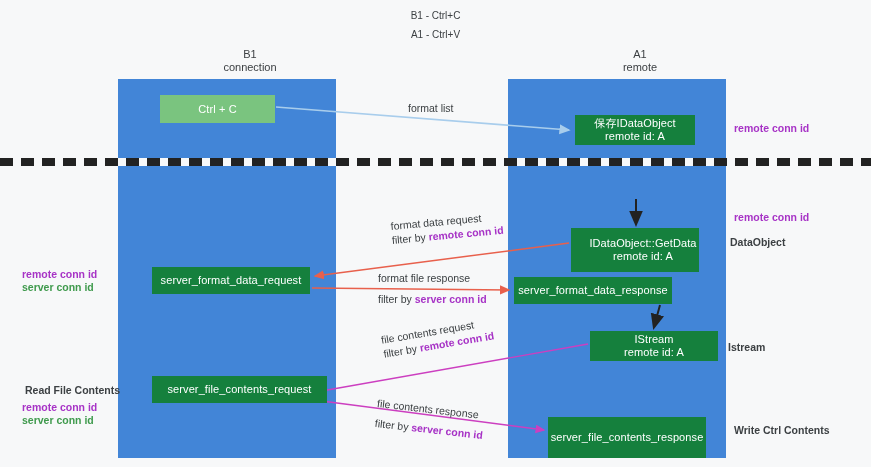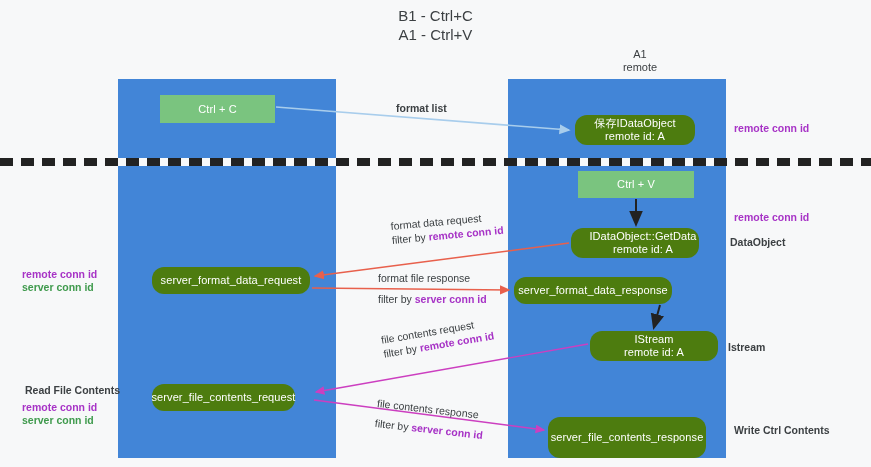--- a/index.html
+++ b/index.html
@@ -17,7 +17,7 @@
   
   #title{
     left:0;top:6px;width:871px;text-align:center;
-    font-size:15px;line-height:19px;color:#3c4043;
+    font-size:10px;line-height:19px;color:#3c4043;
     white-space:pre-line;
   }
 

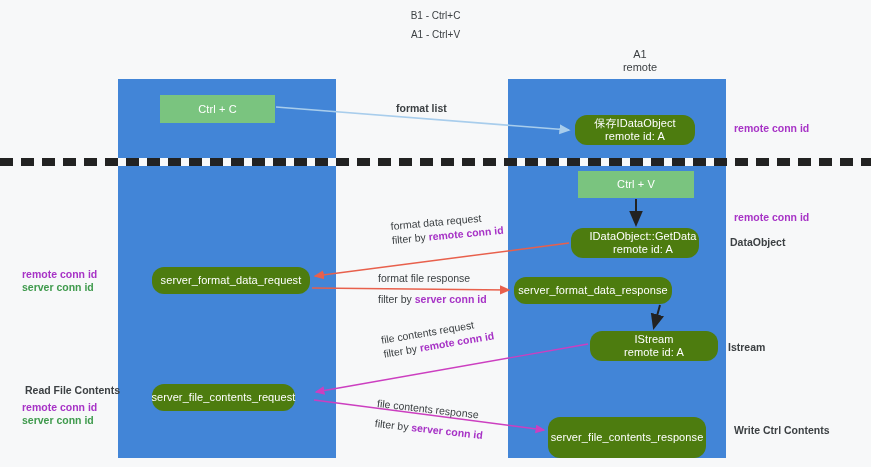--- a/index.html
+++ b/index.html
@@ -141,6 +141,8 @@
   <div class="abs" id="title">B1 - Ctrl+C
 A1 - Ctrl+V</div>
 
+  <div class="abs col-head" id="head-b1">B1
+connection</div>
   <div class="abs col-head" id="head-a1">A1
 remote</div>
 

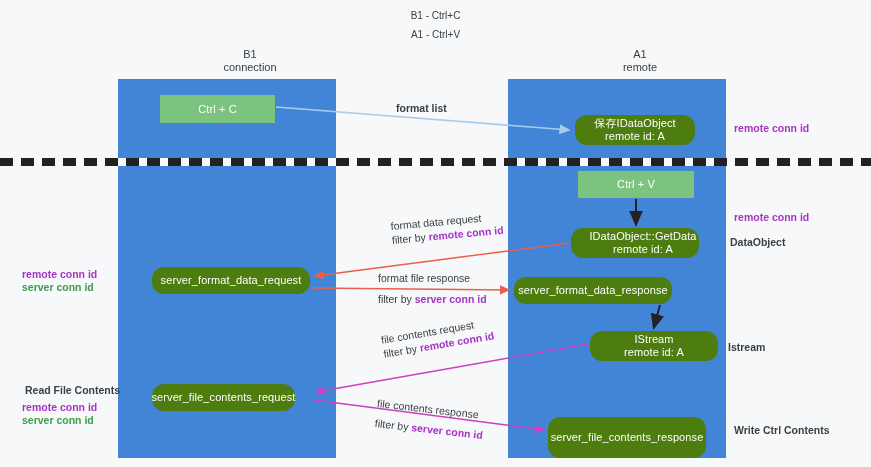--- a/index.html
+++ b/index.html
@@ -86,7 +86,7 @@
   .elbl{font-size:10.5px;line-height:14px;color:#3c4043;}
   .pp{color:#a733c6;font-weight:bold;}
 
-  #e-formatlist{left:396px;top:101px;font-weight:bold;}
+  #e-formatlist{left:408px;top:101px;}
 
   #e-fdreq{left:390px;top:219px;transform:rotate(-5.2deg);transform-origin:0 0;}
   #e-fdresp{left:378px;top:271px;transform:rotate(0deg);transform-origin:0 0;}

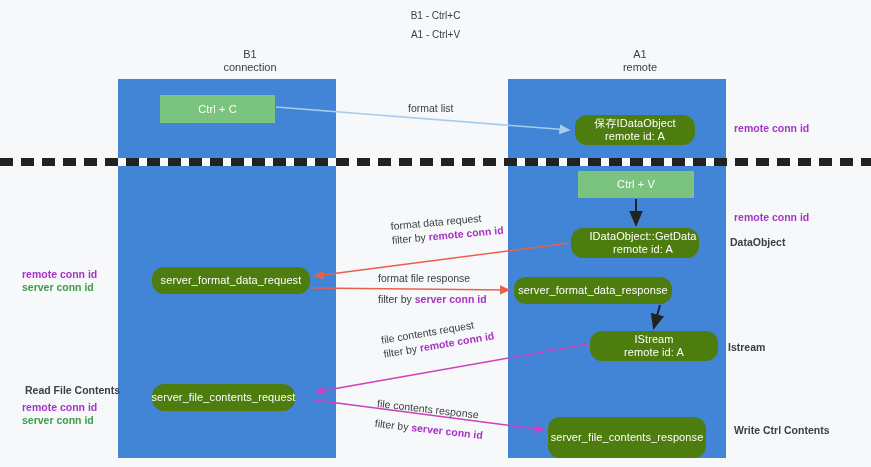--- a/index.html
+++ b/index.html
@@ -54,7 +54,7 @@
     letter-spacing:.1px;
   }
   .node.green{background:#7ac47f;text-align:center;}
-  .node.orange{background:#4d7c0f;border-radius:12px;}
+  .node.orange{background:#15803d;}
 
   #n-ctrlc{left:160px;top:95px;width:115px;height:28px;}
   #n-idataobject{left:575px;top:115px;width:120px;height:30px;}

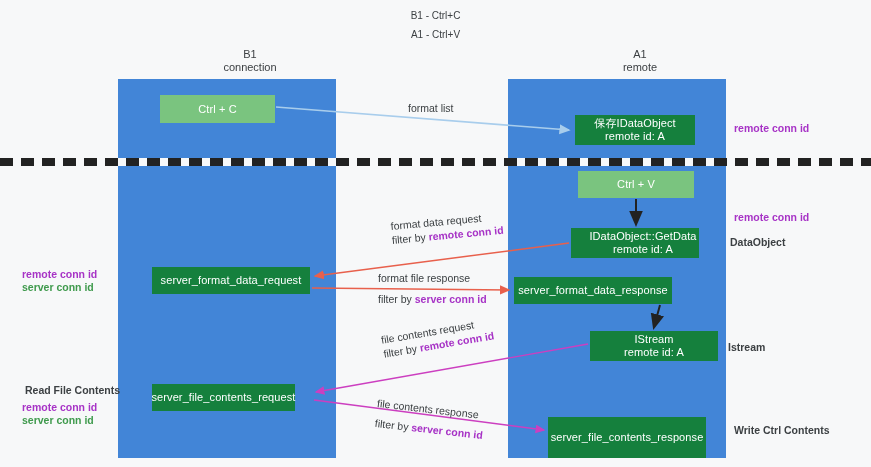--- a/index.html
+++ b/index.html
@@ -149,7 +149,6 @@
   <div class="abs node green" id="n-ctrlc">Ctrl + C</div>
   <div class="abs node orange" id="n-idataobject">保存IDataObject
 remote id: A</div>
-  <div class="abs node green" id="n-ctrlv">Ctrl + V</div>
   <div class="abs node orange" id="n-getdata">IDataObject::GetData
 remote id: A</div>
   <div class="abs node orange" id="n-sfdreq">server_format_data_request</div>

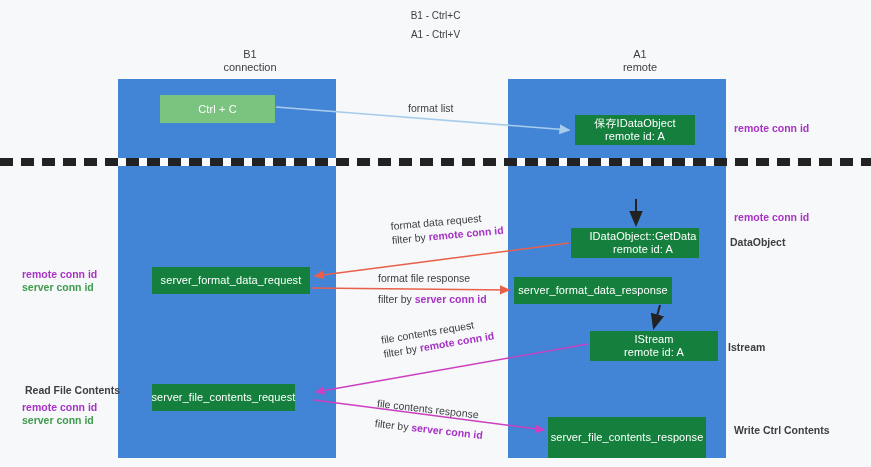--- a/index.html
+++ b/index.html
@@ -59,7 +59,7 @@
   #n-ctrlc{left:160px;top:95px;width:115px;height:28px;}
   #n-idataobject{left:575px;top:115px;width:120px;height:30px;}
   #n-ctrlv{left:578px;top:171px;width:116px;height:27px;}
-  #n-getdata{left:571px;top:228px;width:128px;height:30px;padding-left:16px;}
+  #n-getdata{left:571px;top:228px;width:128px;height:44px;padding-left:16px;}
   #n-sfdreq{left:152px;top:267px;width:158px;height:27px;}
   #n-sfdresp{left:514px;top:277px;width:158px;height:27px;}
   #n-istream{left:590px;top:331px;width:128px;height:30px;}

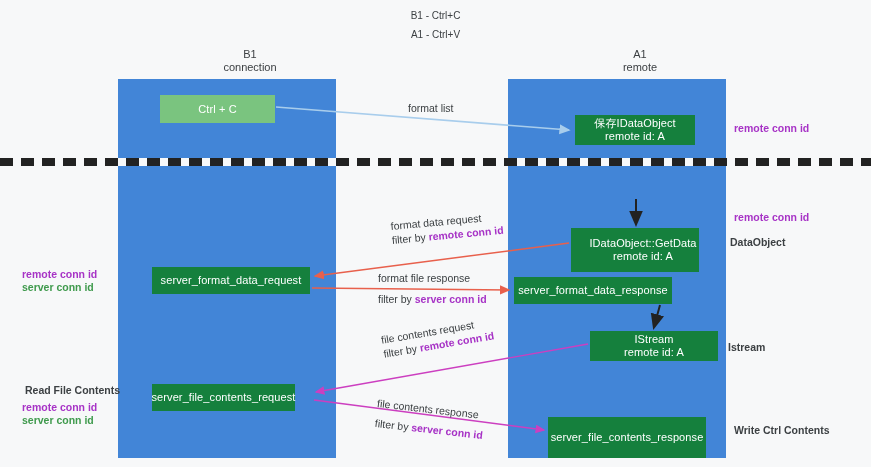--- a/index.html
+++ b/index.html
@@ -63,7 +63,7 @@
   #n-sfdreq{left:152px;top:267px;width:158px;height:27px;}
   #n-sfdresp{left:514px;top:277px;width:158px;height:27px;}
   #n-istream{left:590px;top:331px;width:128px;height:30px;}
-  #n-sfcreq{left:152px;top:384px;width:143px;height:27px;}
+  #n-sfcreq{left:152px;top:376px;width:175px;height:27px;}
   #n-sfcresp{left:548px;top:417px;width:158px;height:41px;}
 
   

